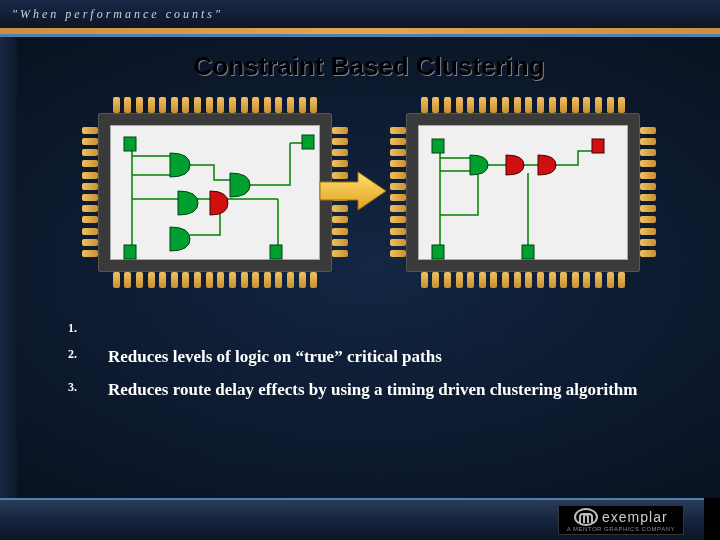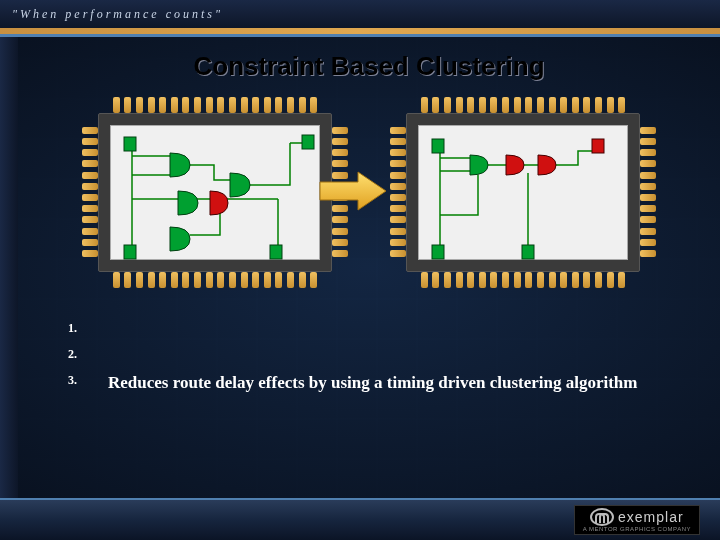--- a/index.html
+++ b/index.html
@@ -396,6 +396,7 @@
     </div>
     <div class="list-row">
       <span class="num">2.</span>
+      <span>Reduces levels of logic on “true” critical paths</span>
     </div>
     <div class="list-row">
       <span class="num">3.</span>

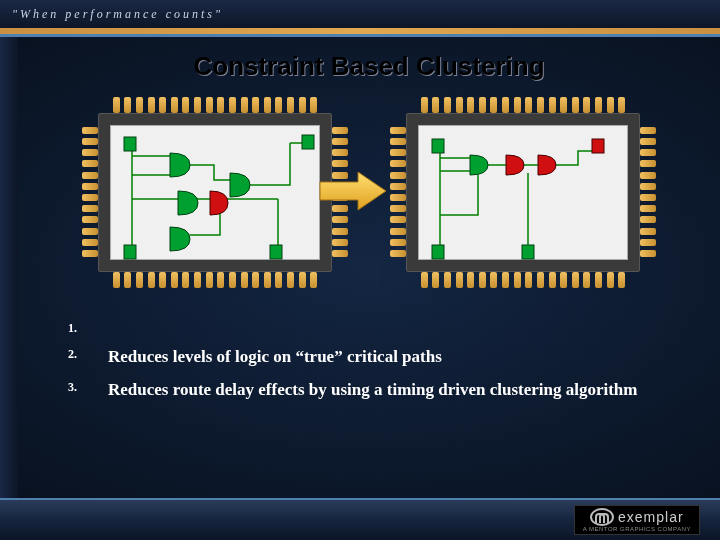--- a/index.html
+++ b/index.html
@@ -129,7 +129,7 @@
     position: absolute;
     bottom: 0;
     left: 0;
-    right: 0;
+    right: 16px;
     height: 42px;
     background: linear-gradient(to bottom, #2a3c5a 0%, #16253e 50%, #0b1426 100%);
     border-top: 2px solid #5080b0;

